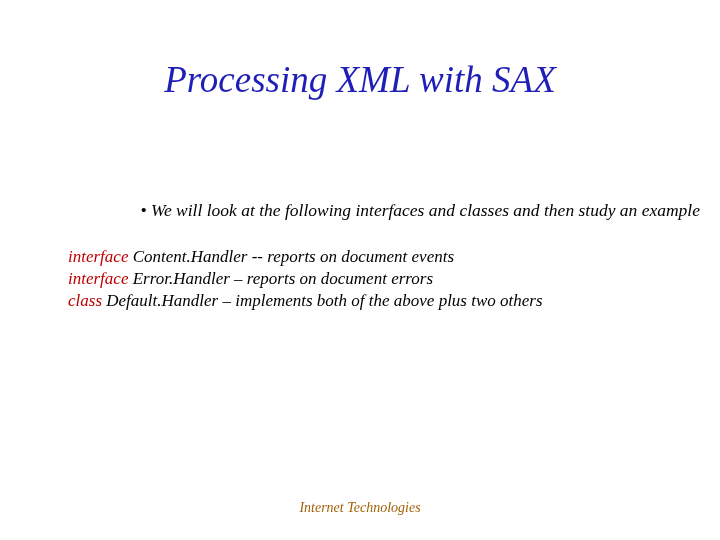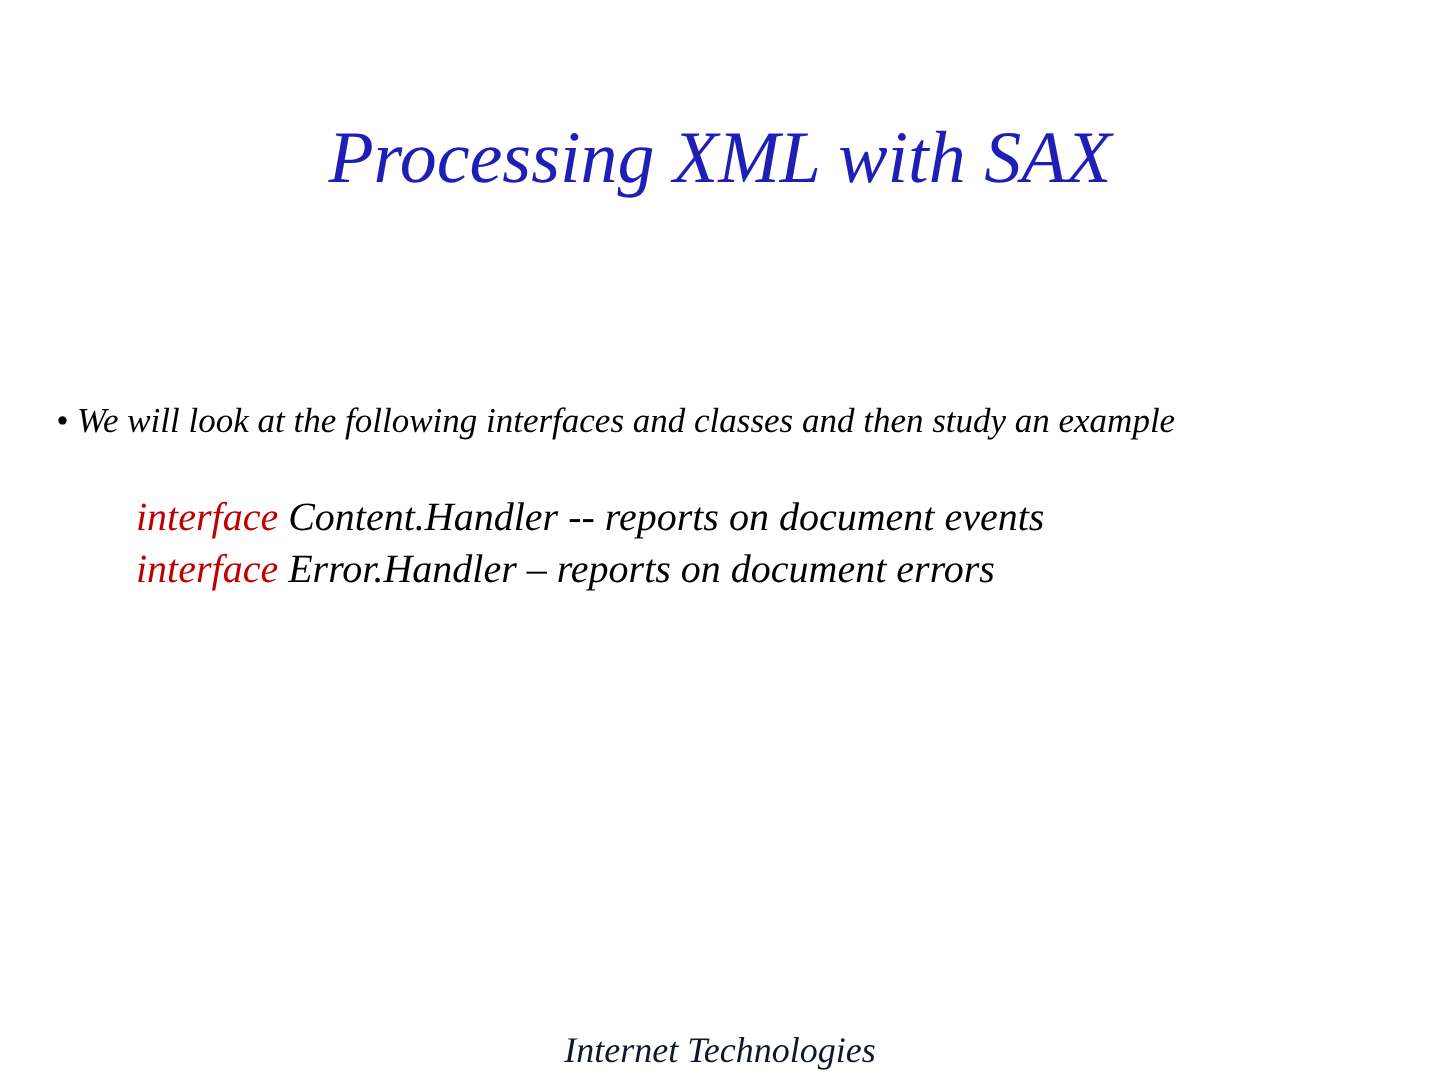--- a/index.html
+++ b/index.html
@@ -32,6 +32,7 @@
       font-size: 17.5px;
       color: #000000;
       line-height: 1.3;
+      text-align: right;
     }
     .sub-items {
       padding-top: 24px;

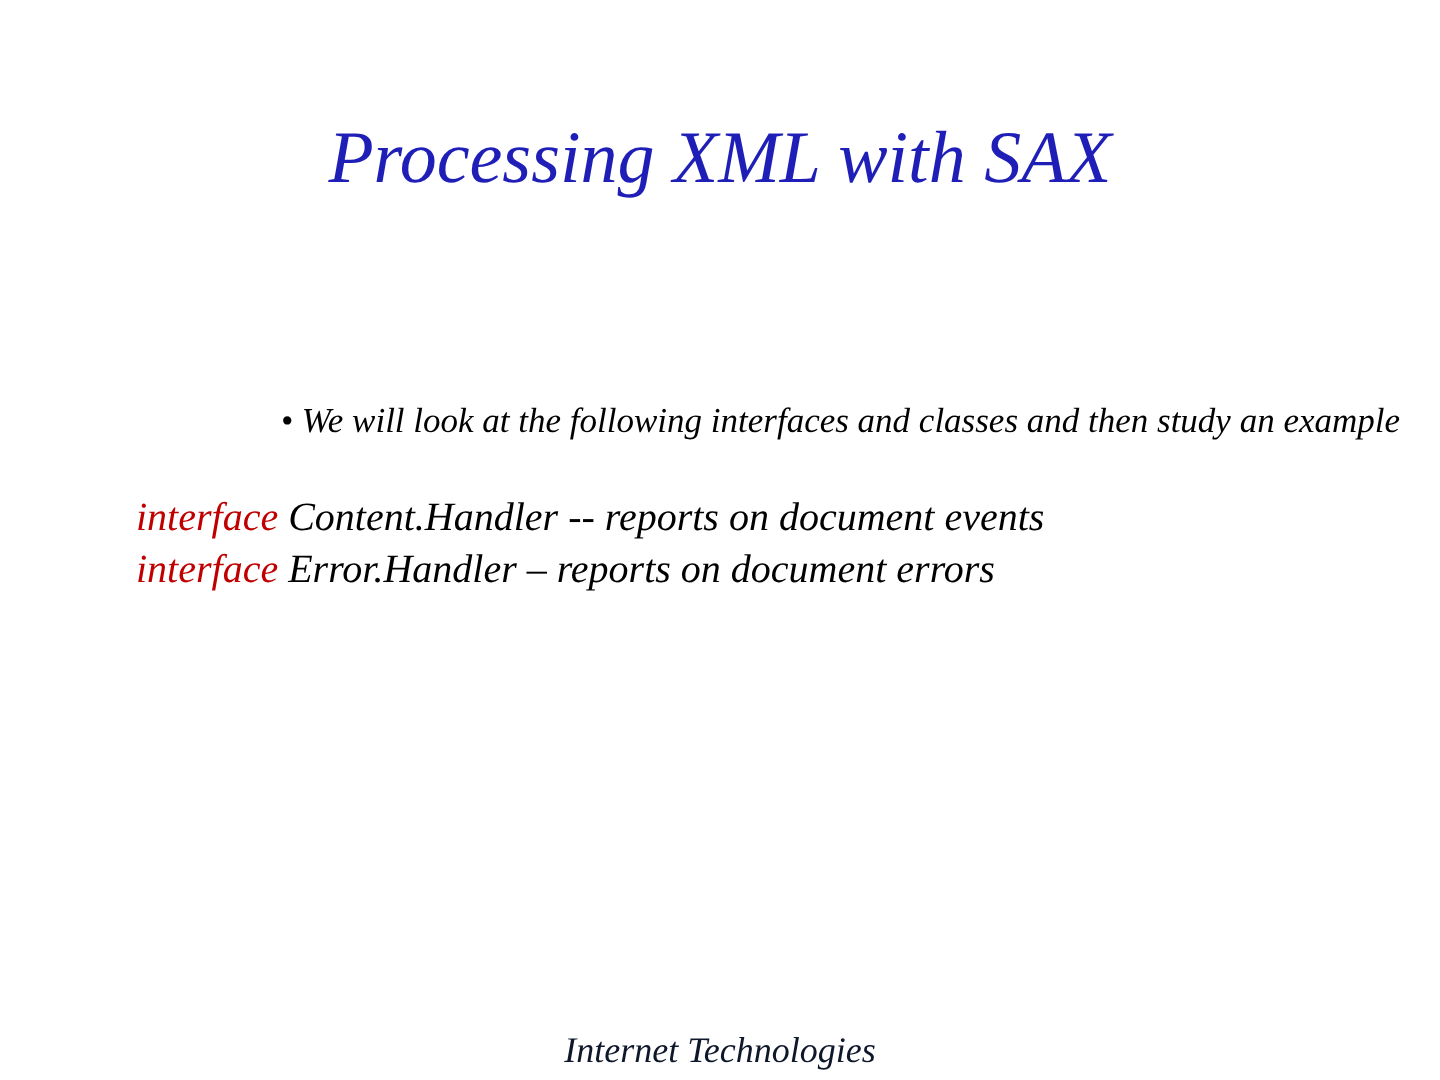--- a/index.html
+++ b/index.html
@@ -39,7 +39,7 @@
       padding-left: 40px;
     }
     .sub-line {
-      font-size: 20px;
+      font-size: 17px;
       color: #000000;
       line-height: 1.3;
     }

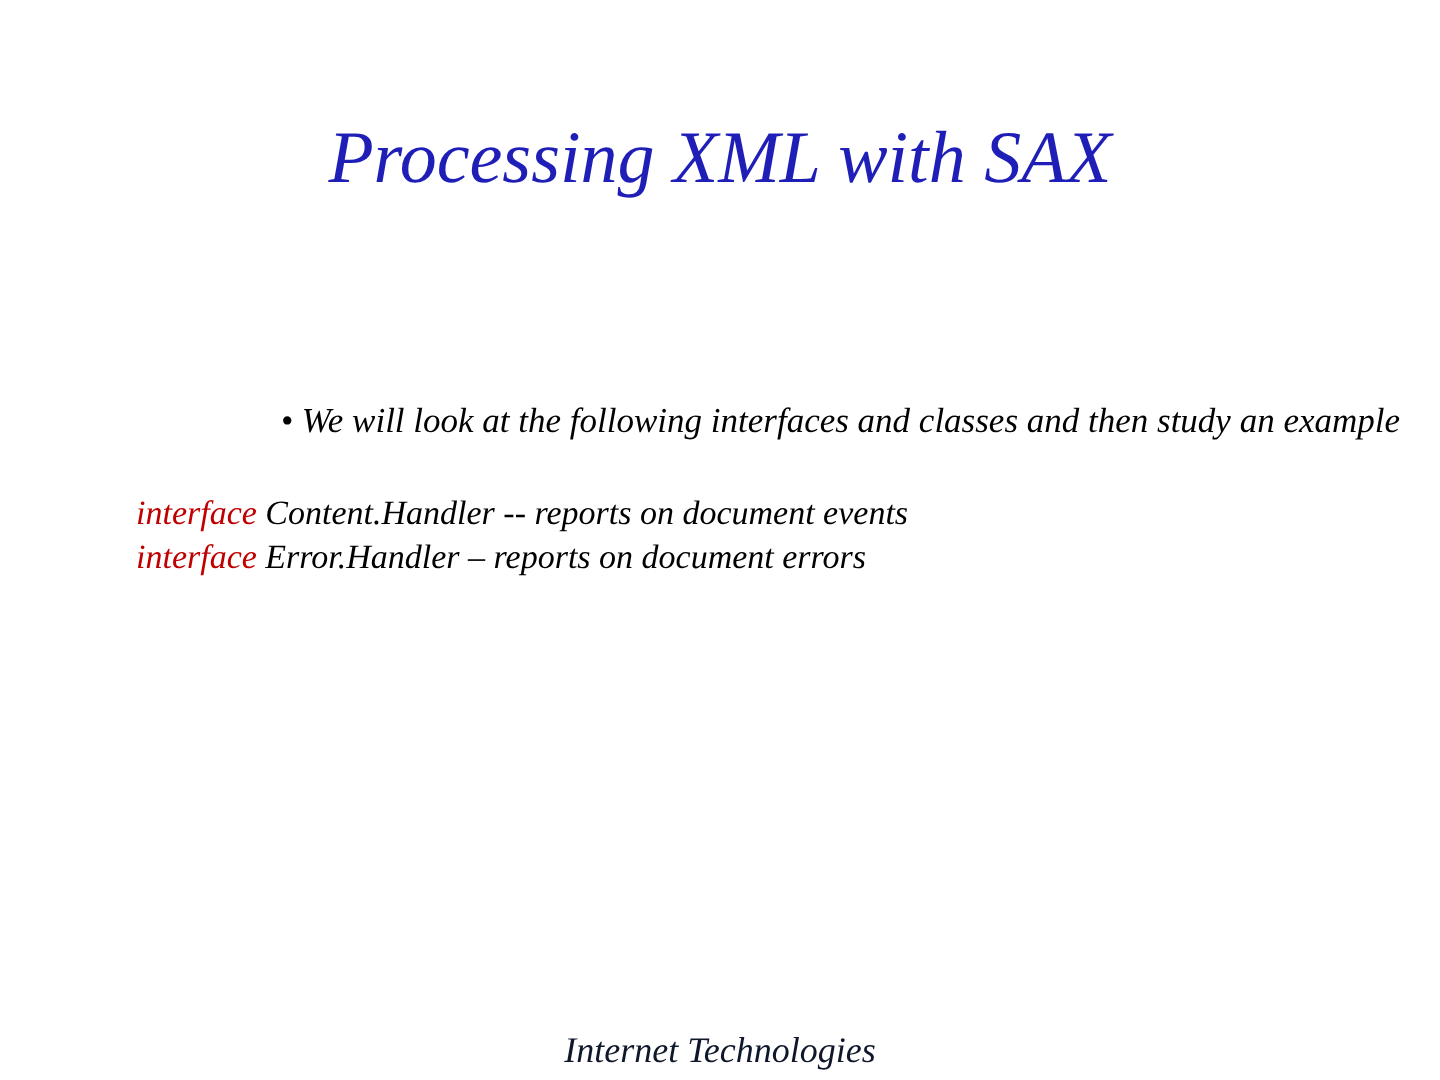--- a/index.html
+++ b/index.html
@@ -70,6 +70,9 @@
     <div class="sub-line">
       <span class="keyword">interface</span><span> Error.Handler – reports on document errors</span>
     </div>
+    <div class="sub-line">
+      <span class="keyword">class</span><span>  Default.Handler – implements both of the above plus two others</span>
+    </div>
   </div>
 </div>
 

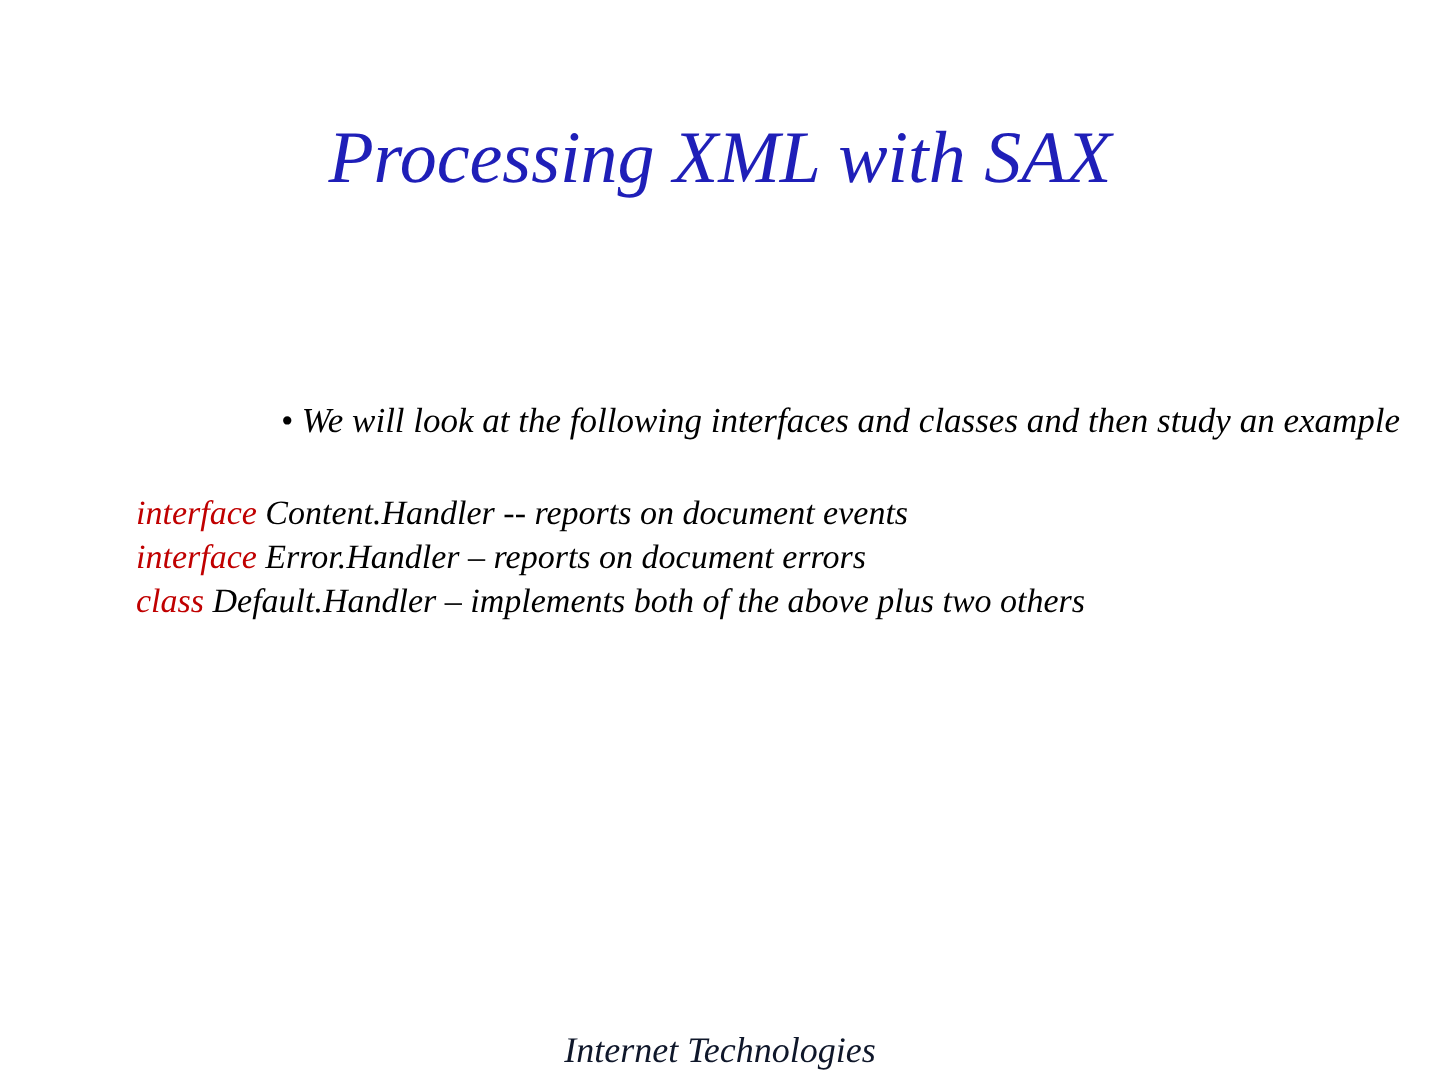--- a/index.html
+++ b/index.html
@@ -48,11 +48,11 @@
     }
     .footer {
       position: absolute;
-      bottom: 4px;
+      bottom: 24px;
       width: 100%;
       text-align: center;
-      font-size: 18px;
-      color: #0f172a;
+      font-size: 14px;
+      color: #a16207;
     }
   </style>
 </head>

